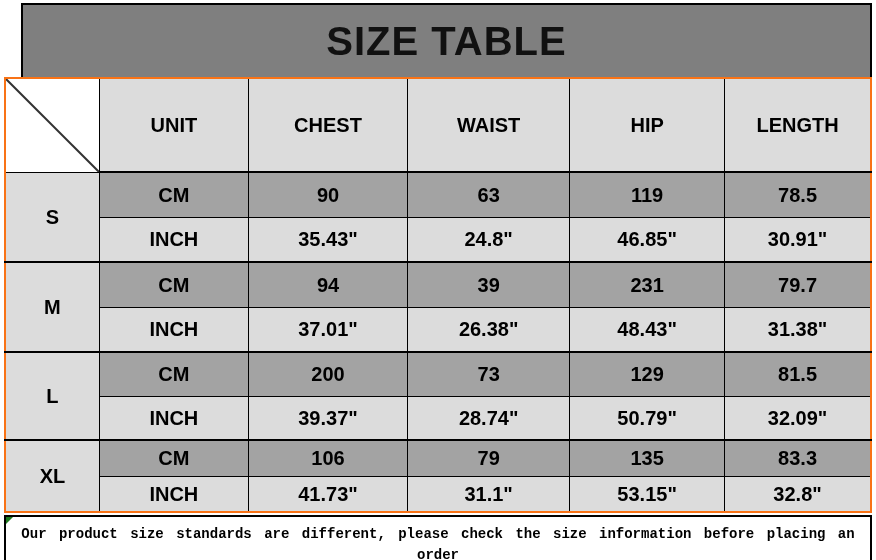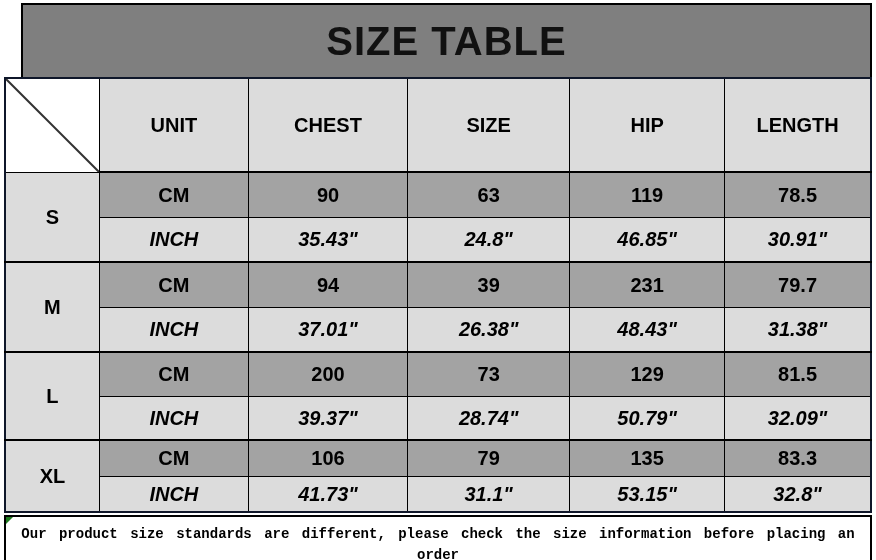--- a/index.html
+++ b/index.html
@@ -48,7 +48,7 @@
     overflow: hidden;
   }
   table.size-table {
-    border: 2px solid #0f172a;
+    border: 2px solid #f97316;
   }
   tr.header-row { height: 64px; }
   tr.header-row th { background: #dcdcdc; border-bottom: 2px solid #000; }

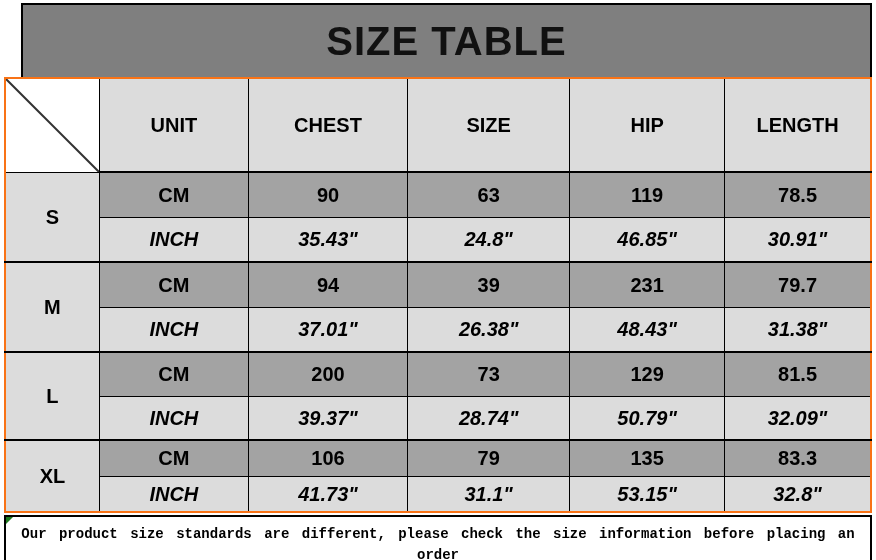--- a/index.html
+++ b/index.html
@@ -122,7 +122,7 @@
       </td>
       <th>UNIT</th>
       <th>CHEST</th>
-      <th>SIZE</th>
+      <th>WAIST</th>
       <th>HIP</th>
       <th>LENGTH</th>
     </tr>

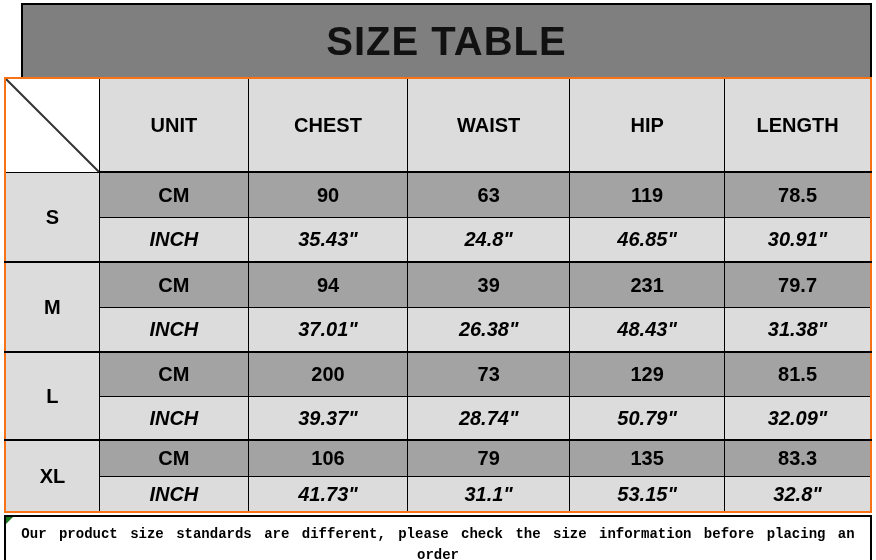--- a/index.html
+++ b/index.html
@@ -69,7 +69,7 @@
   }
   td.diag-cell svg { display: block; width: 100%; height: 100%; }
   tr.cm-row  td.data-cell, tr.cm-row td.unit-cell { background: #a3a3a3; }
-  tr.inch-row td.data-cell, tr.inch-row td.unit-cell { background: #dcdcdc; font-style: italic; }
+  tr.inch-row td.data-cell, tr.inch-row td.unit-cell { background: #dcdcdc; }
   
   .footer-note {
     position: relative;

